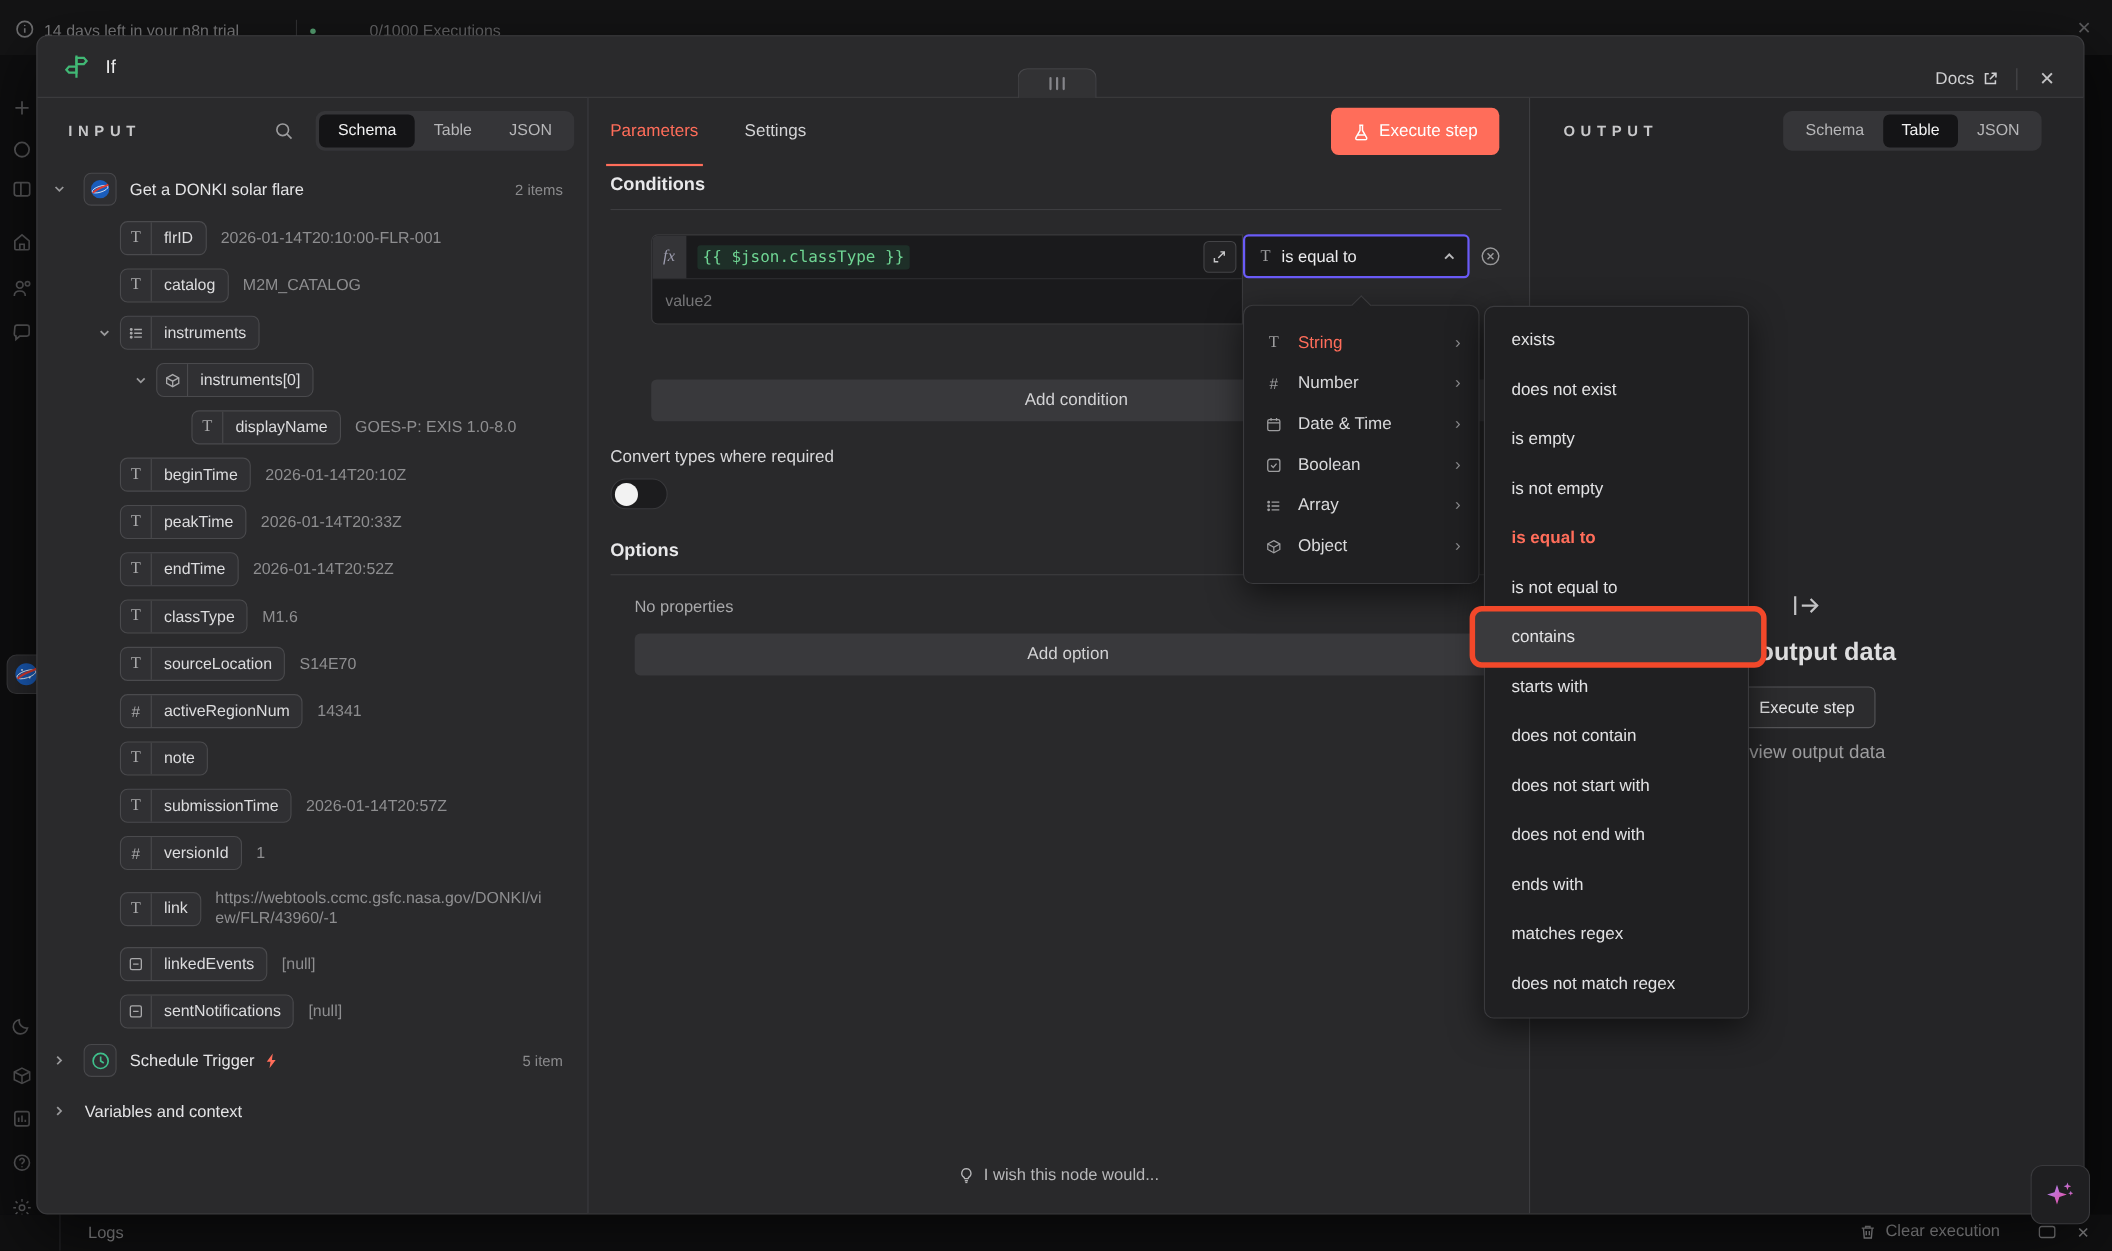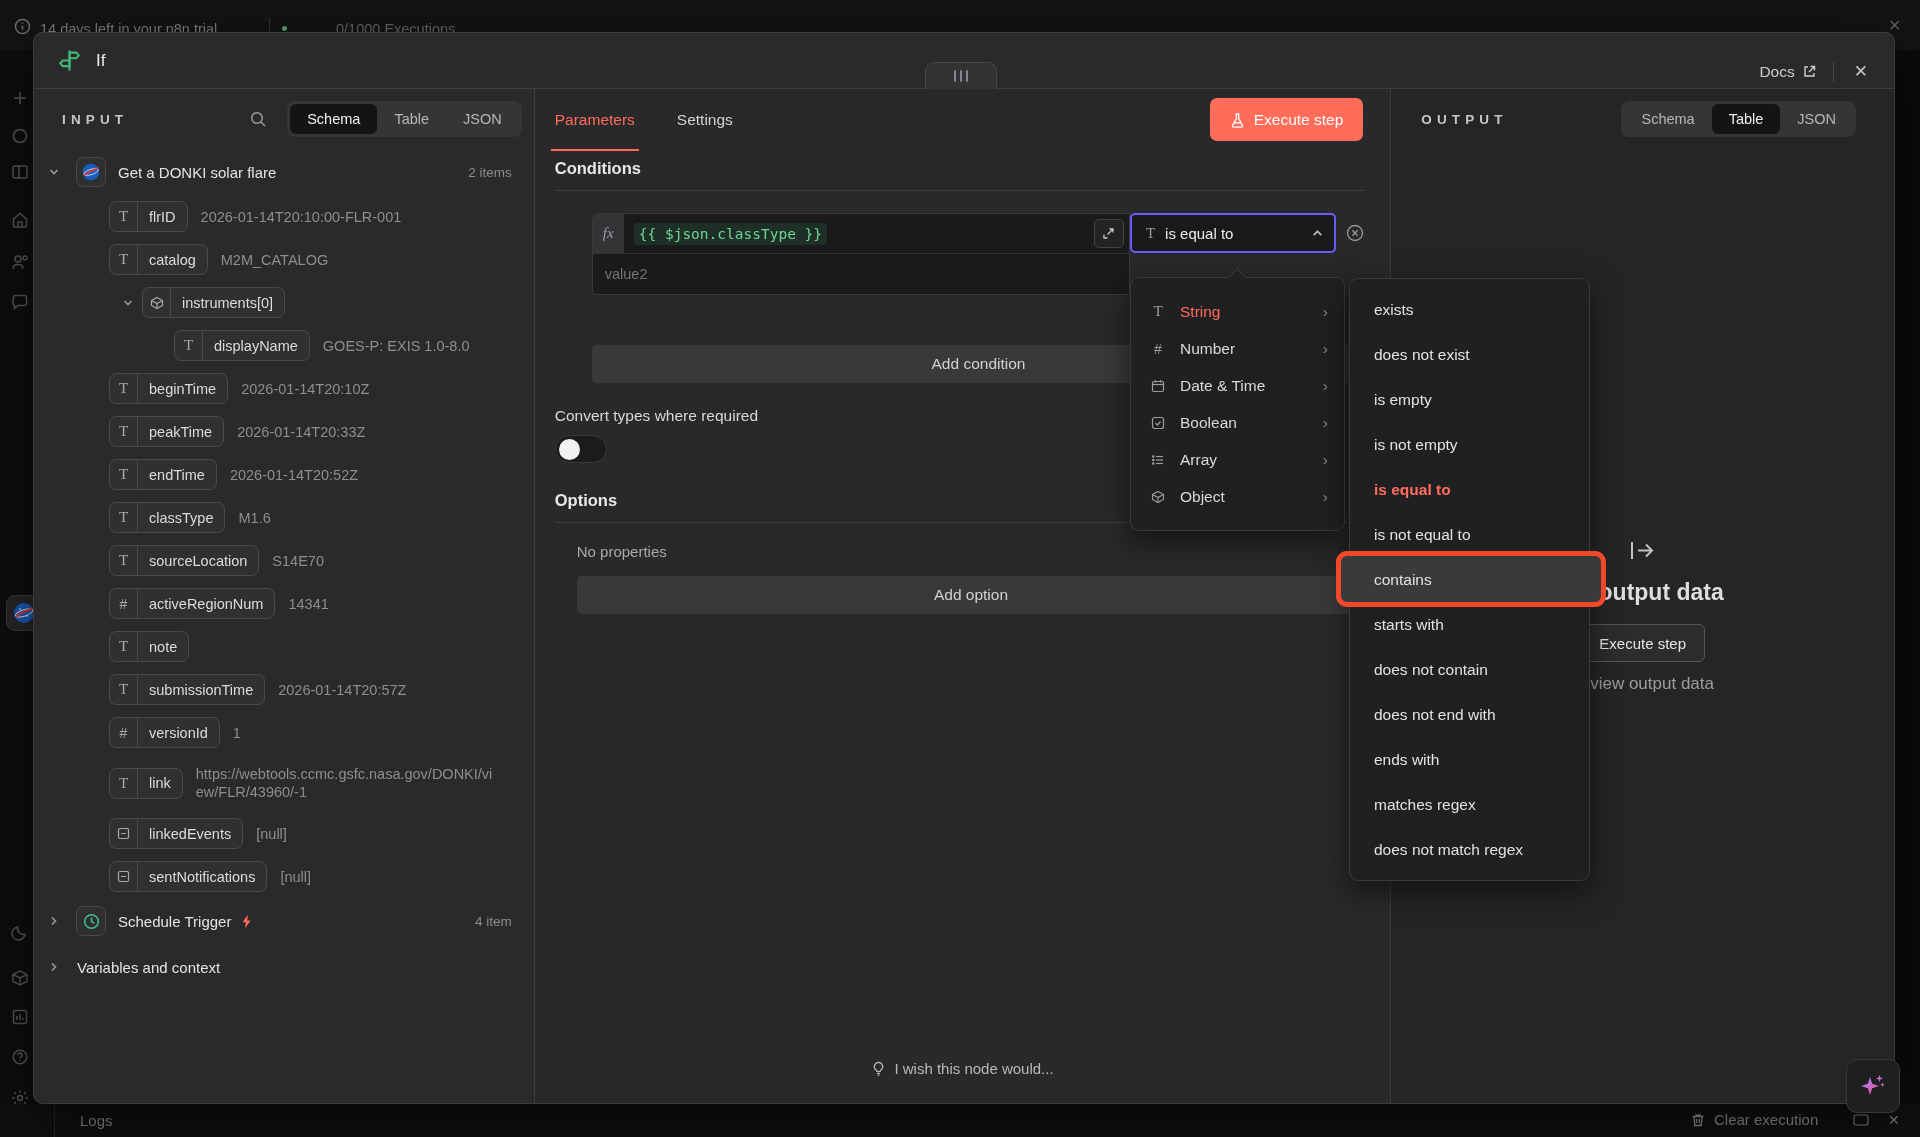--- a/index.html
+++ b/index.html
@@ -368,6 +368,26 @@
               </span>
             <span class="pval">M2M_CATALOG</span>
           </div>
+          <div class="trow lvl1c">
+            <span class="chev">
+                <svg width="12" height="12" viewBox="0 0 12 12" stroke="currentColor" stroke-width="1.6" fill="none">
+                  <polyline points="2.5,4 6,7.5 9.5,4"></polyline>
+                </svg>
+              </span>
+            <span class="pill">
+                <span class="pic">
+                  <svg width="14" height="14" viewBox="0 0 14 14" stroke="currentColor" stroke-width="1.3" fill="none">
+                    <line x1="5" y1="3.5" x2="12" y2="3.5"></line>
+                    <line x1="5" y1="7" x2="12" y2="7"></line>
+                    <line x1="5" y1="10.5" x2="12" y2="10.5"></line>
+                    <circle cx="2.3" cy="3.5" r="0.7" fill="currentColor"></circle>
+                    <circle cx="2.3" cy="7" r="0.7" fill="currentColor"></circle>
+                    <circle cx="2.3" cy="10.5" r="0.7" fill="currentColor"></circle>
+                  </svg>
+                </span>
+                <span class="pname">instruments</span>
+              </span>
+          </div>
           <div class="trow lvl2">
             <span class="chev">
                 <svg width="12" height="12" viewBox="0 0 12 12" stroke="currentColor" stroke-width="1.6" fill="none">

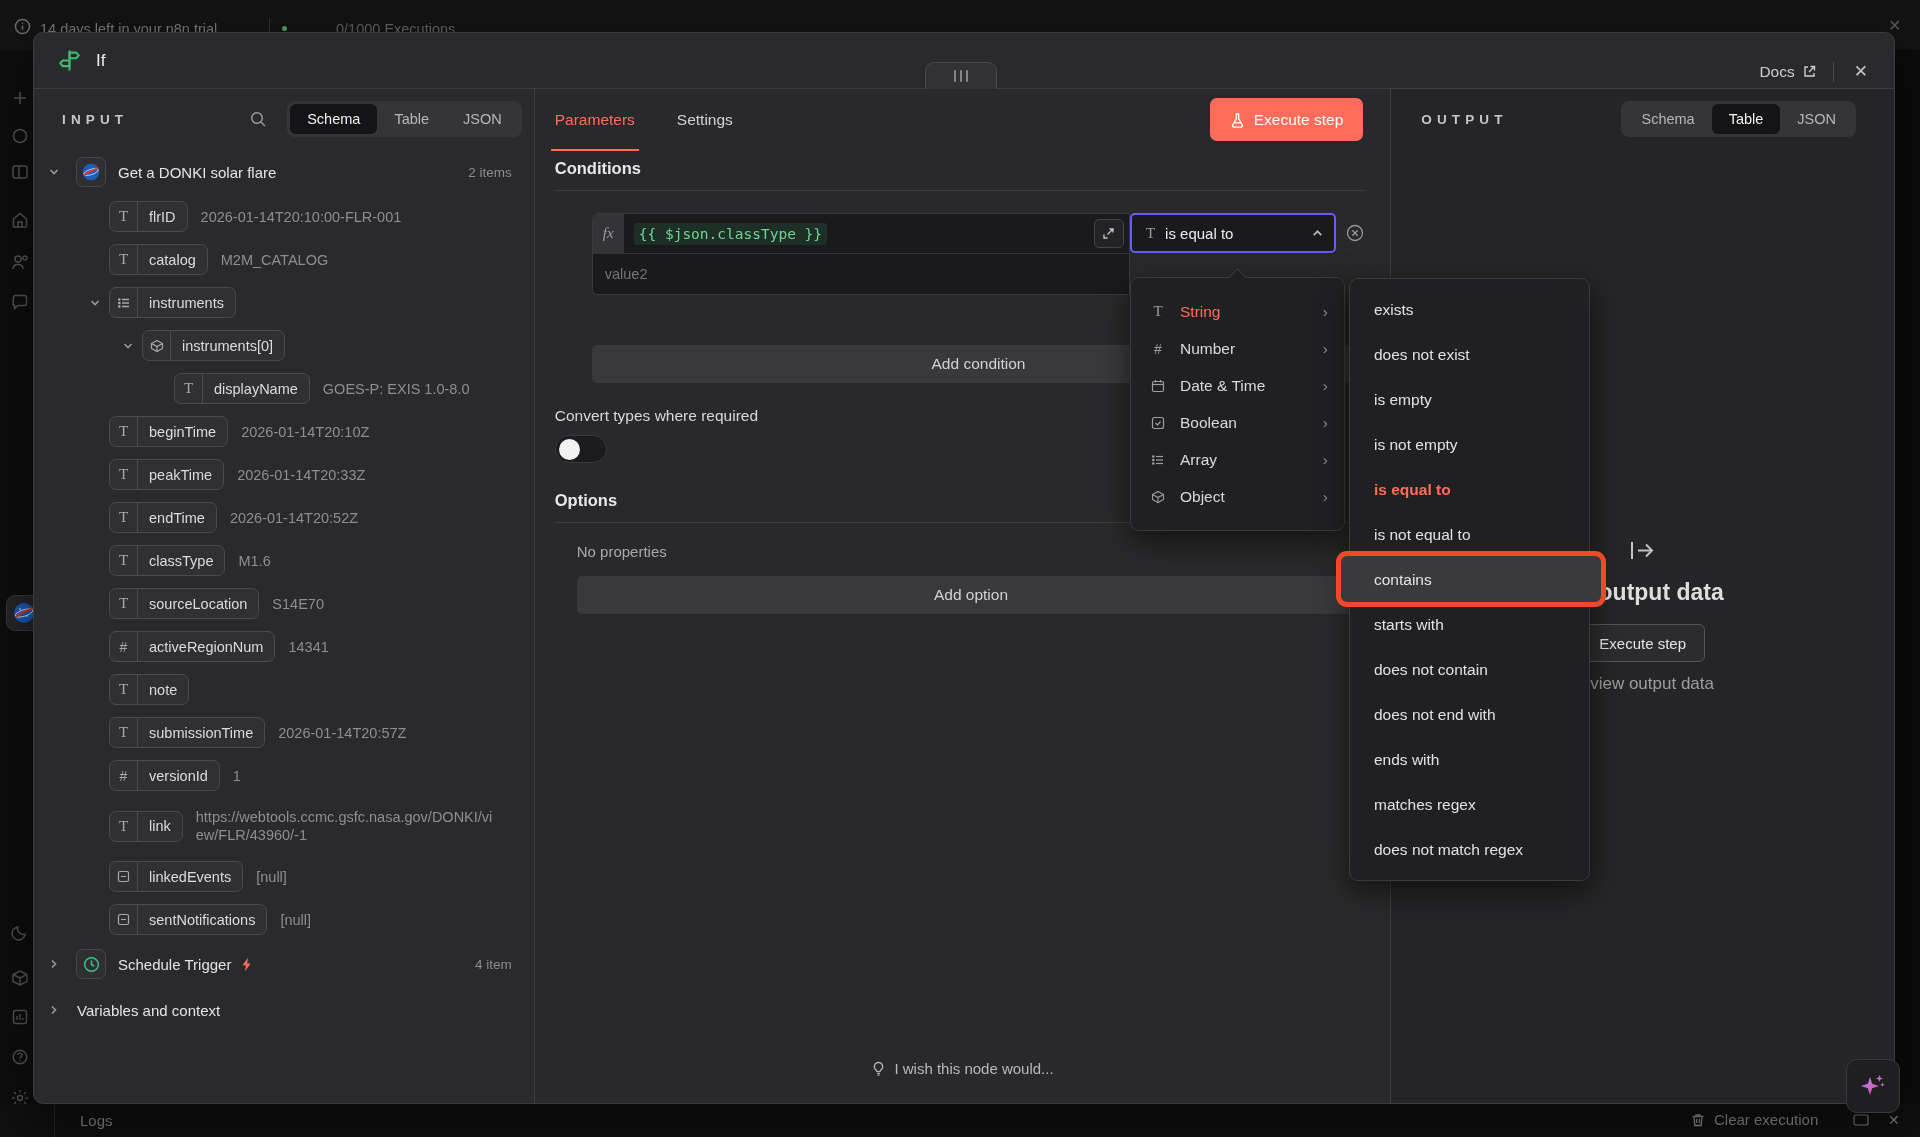--- a/index.html
+++ b/index.html
@@ -712,6 +712,7 @@
     <div class="op-item">contains</div>
     <div class="op-item">starts with</div>
     <div class="op-item">does not contain</div>
+    <div class="op-item">does not start with</div>
     <div class="op-item">does not end with</div>
     <div class="op-item">ends with</div>
     <div class="op-item">matches regex</div>

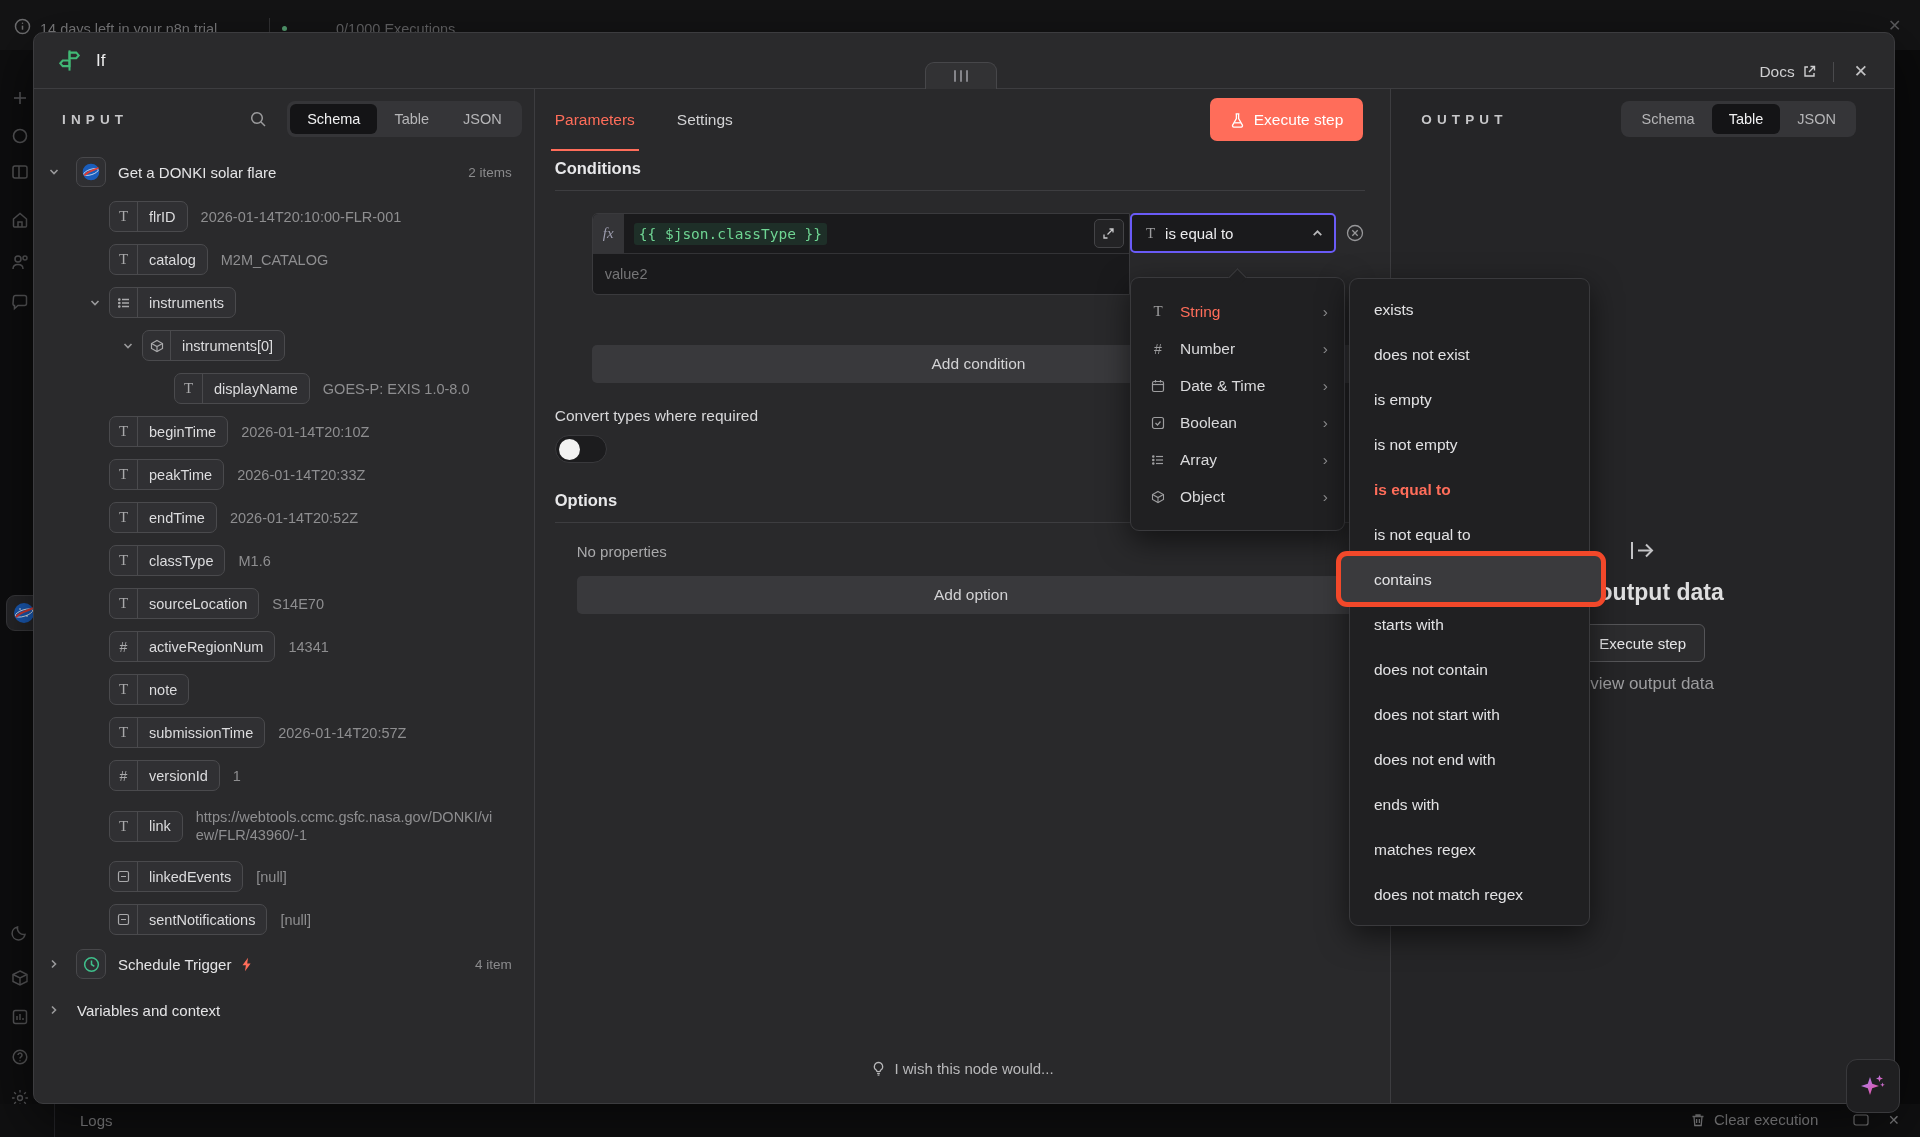--- a/index.html
+++ b/index.html
@@ -524,7 +524,7 @@
                   <path d="M8 0.8 2.5 8.3h3.4L5 14.2l5.6-7.6H7.2z"></path>
                 </svg>
               </span>
-            <span class="badge">4 item</span>
+            <span class="badge">5 item</span>
           </div>
 
           <div class="trow node pos0">

